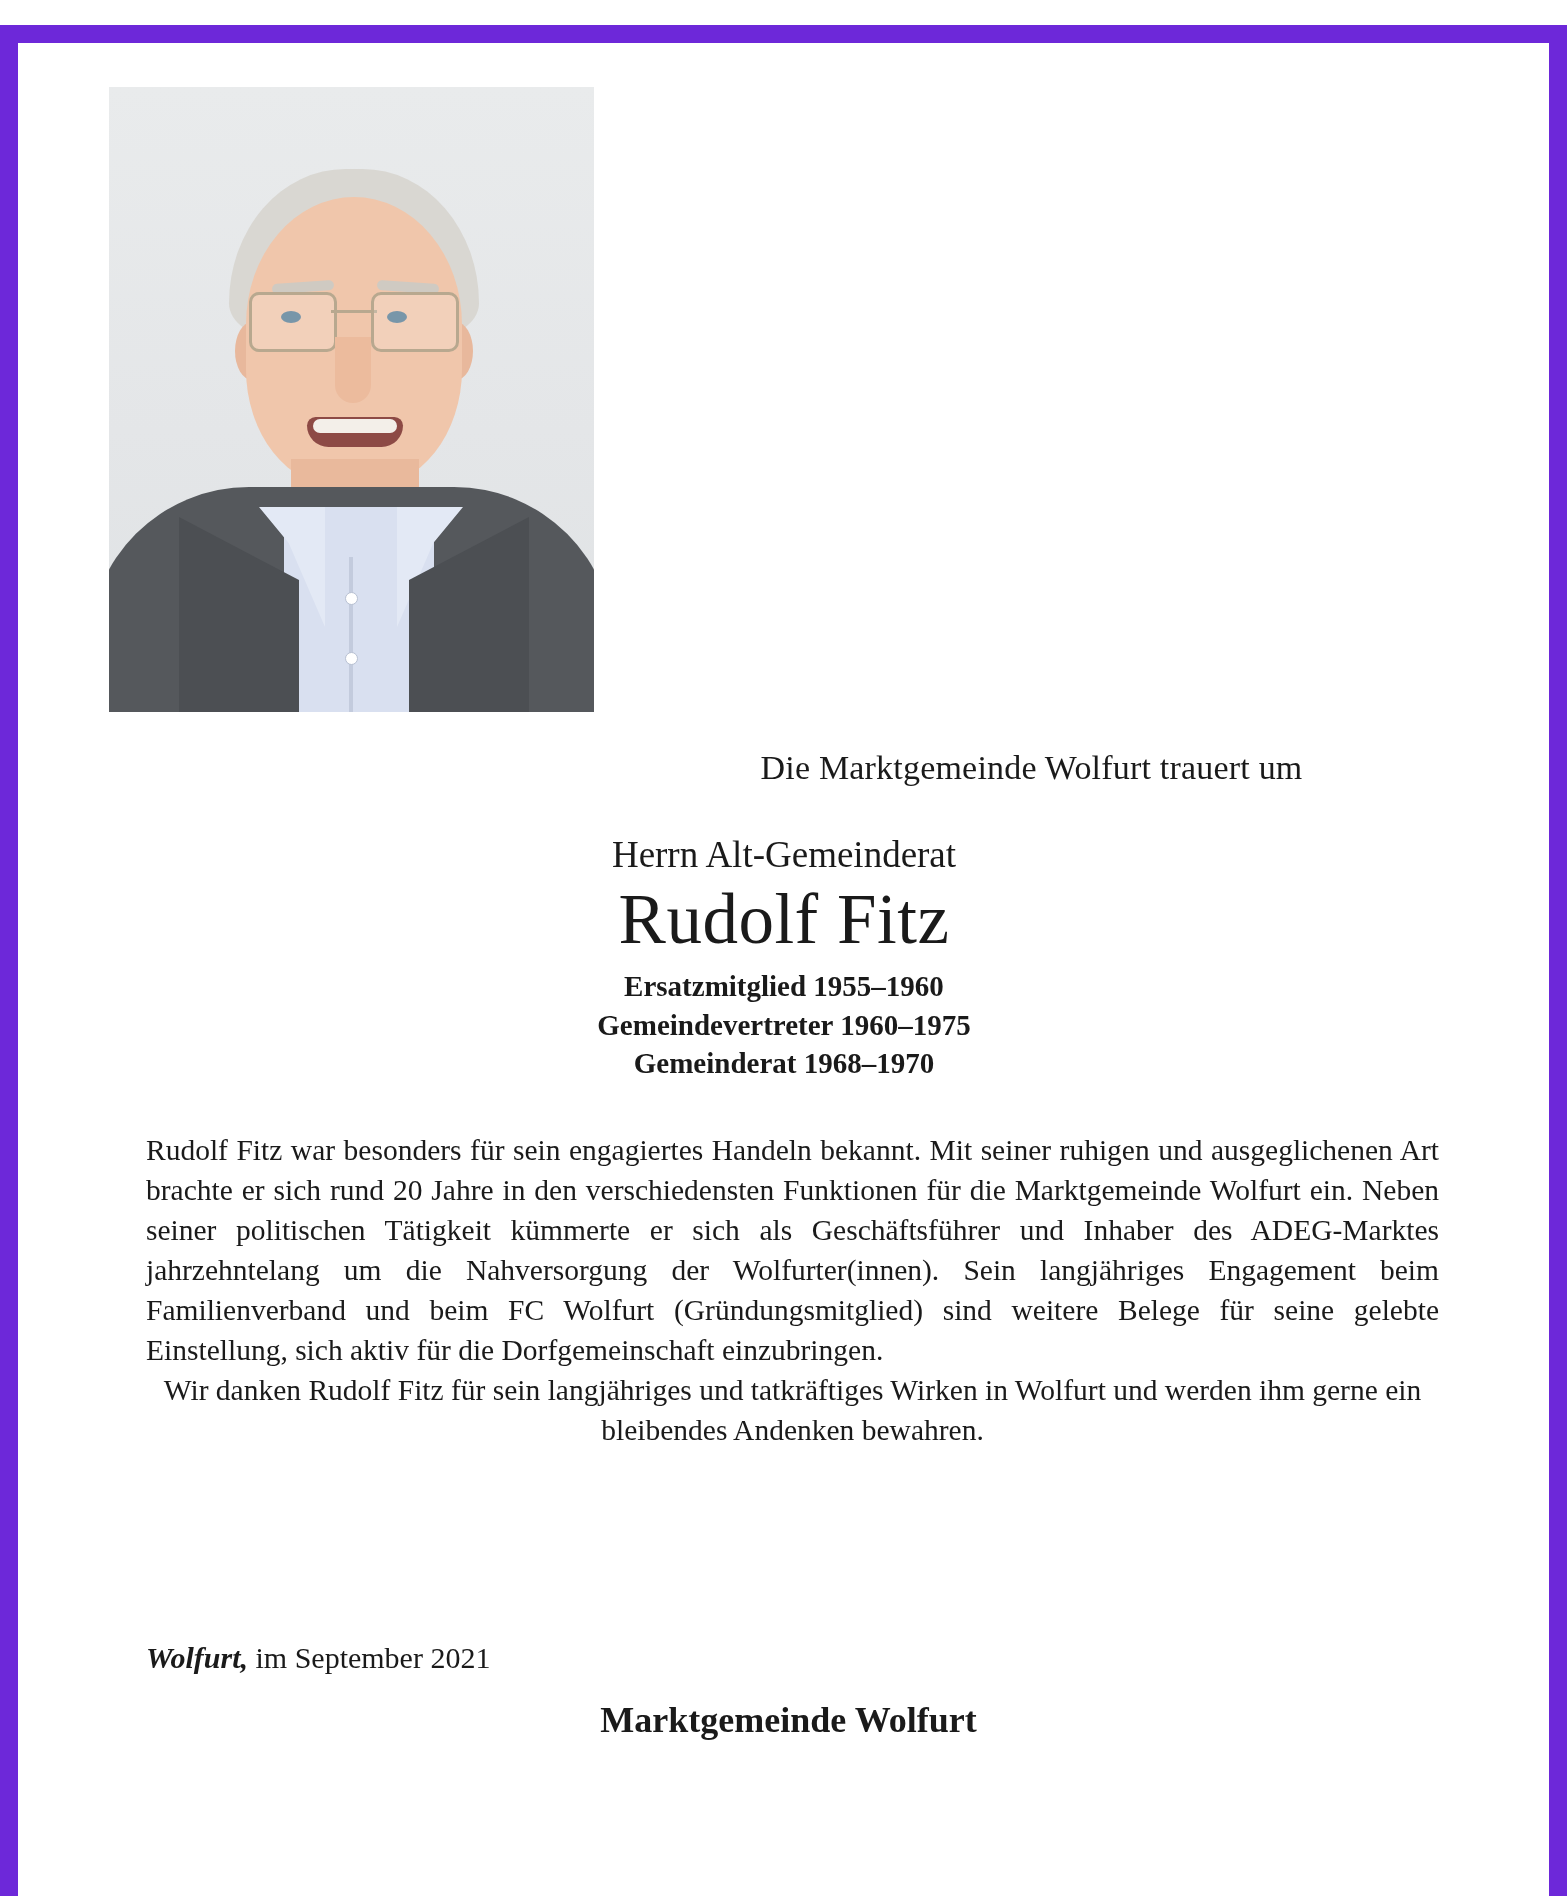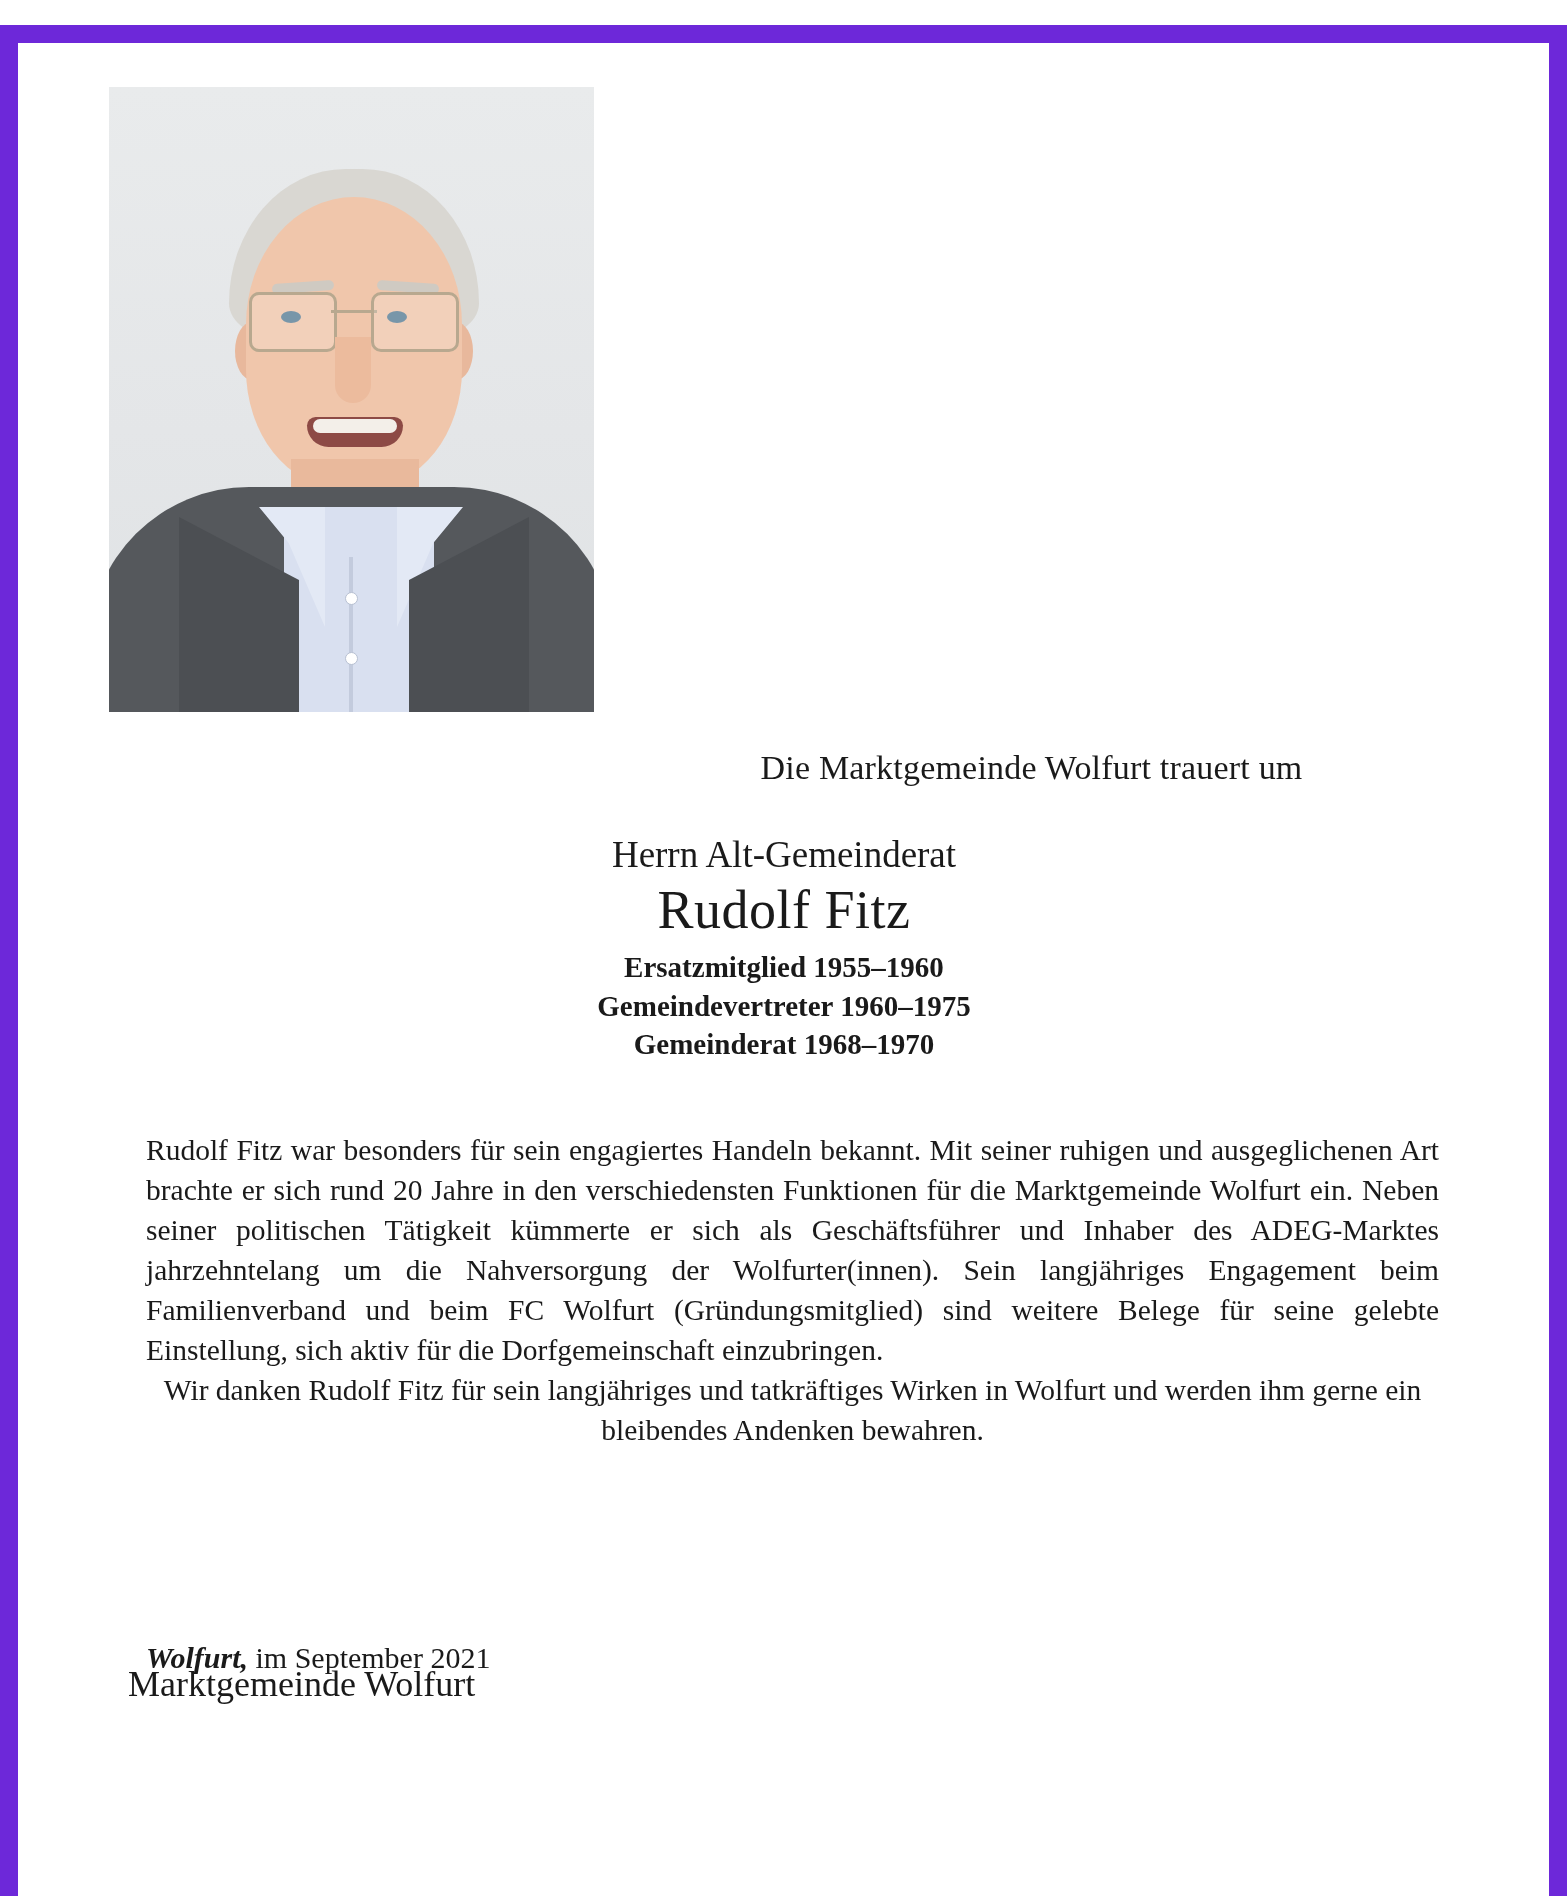--- a/index.html
+++ b/index.html
@@ -226,7 +226,7 @@
     line-height: 1.1;
   }
   .name {
-    font-size: 54px;
+    font-size: 71px;
     line-height: 1.12;
     margin-top: 4px;
     letter-spacing: 0.5px;

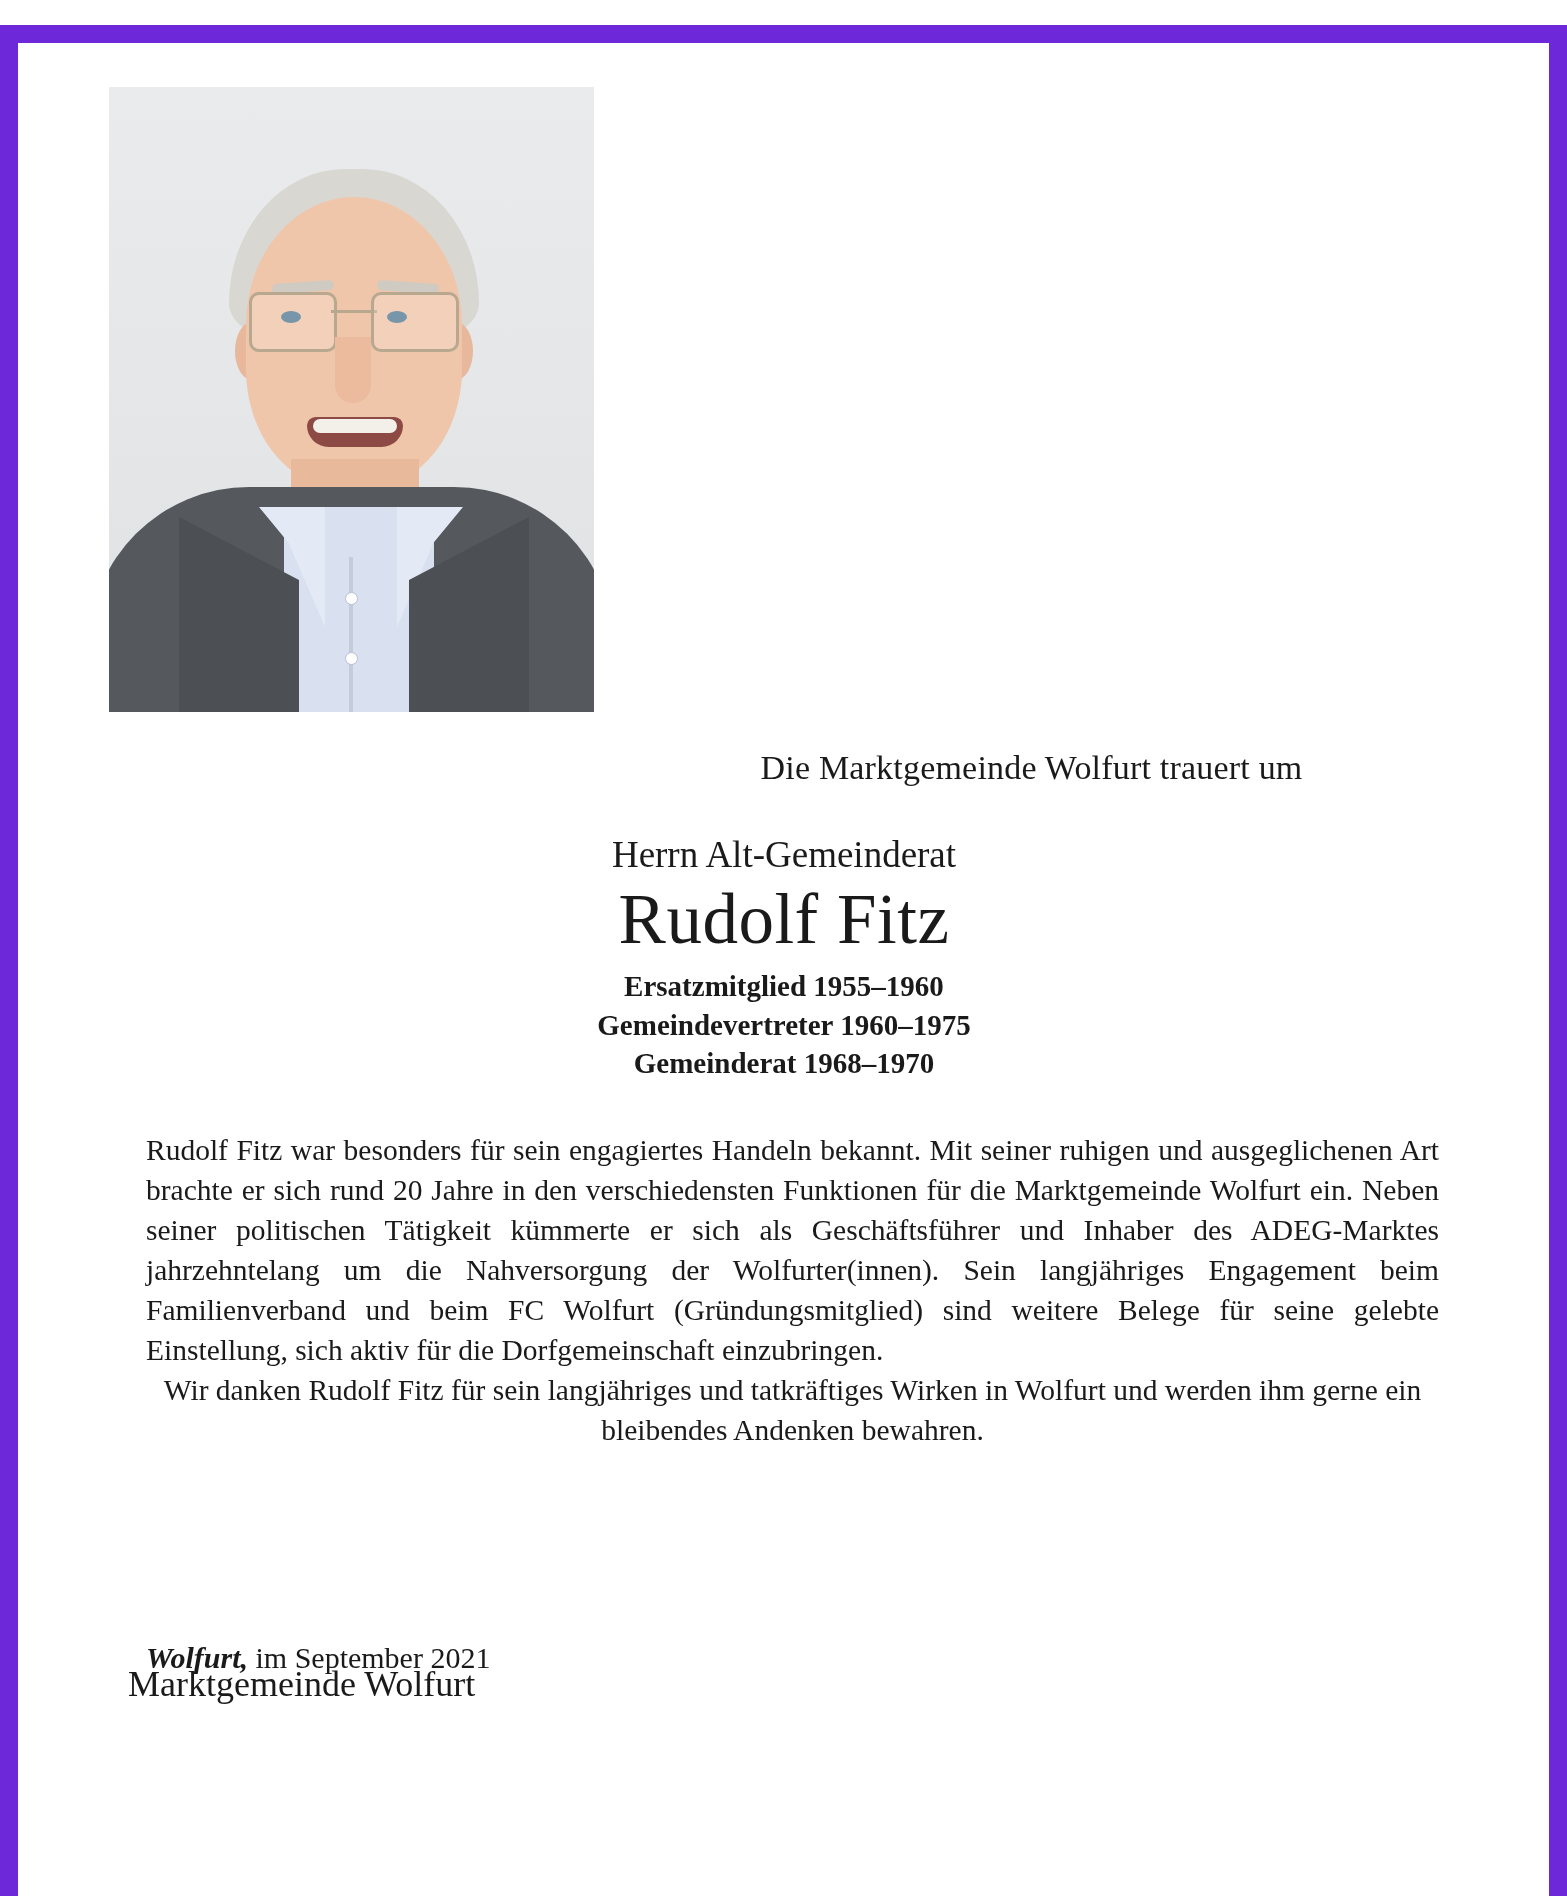--- a/index.html
+++ b/index.html
@@ -260,9 +260,11 @@
     position: absolute;
     left: 110px;
     right: 100px;
-    top: 1618px;
+    top: 1654px;
+    text-align: center;
     font-size: 36px;
     line-height: 1.28;
+    font-weight: bold;
   }
 </style>
 </head>

